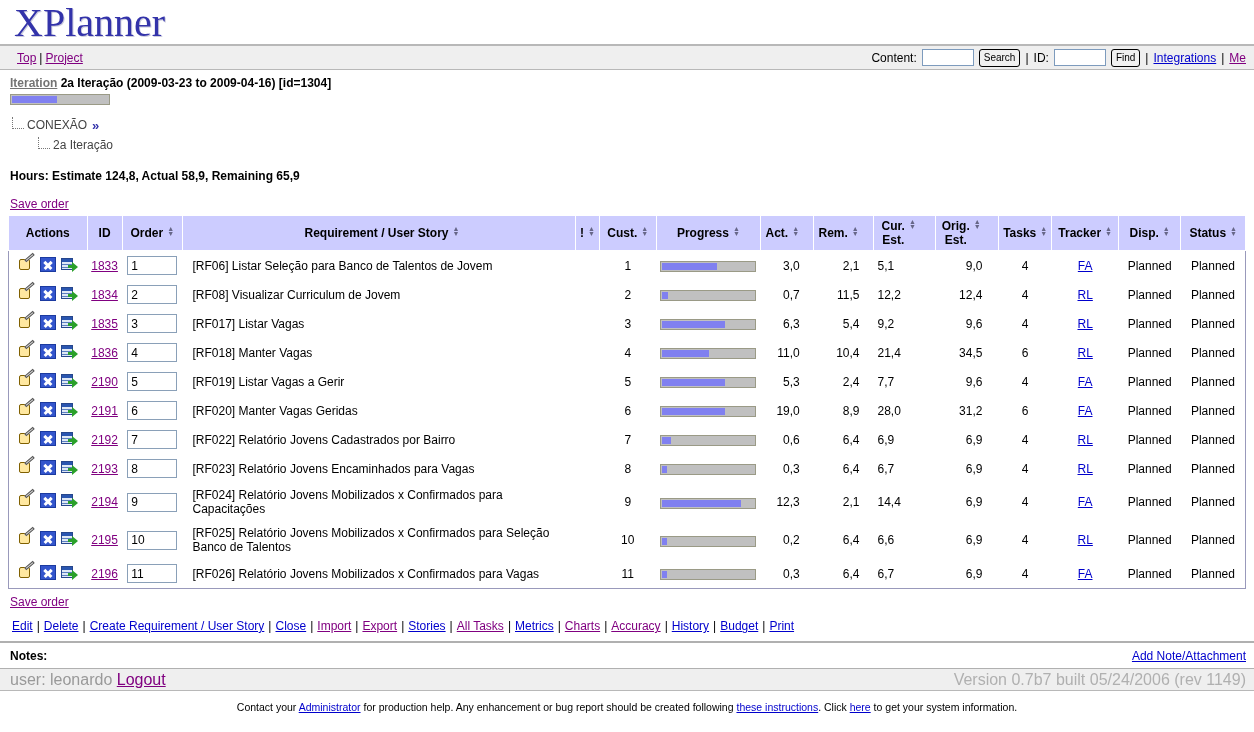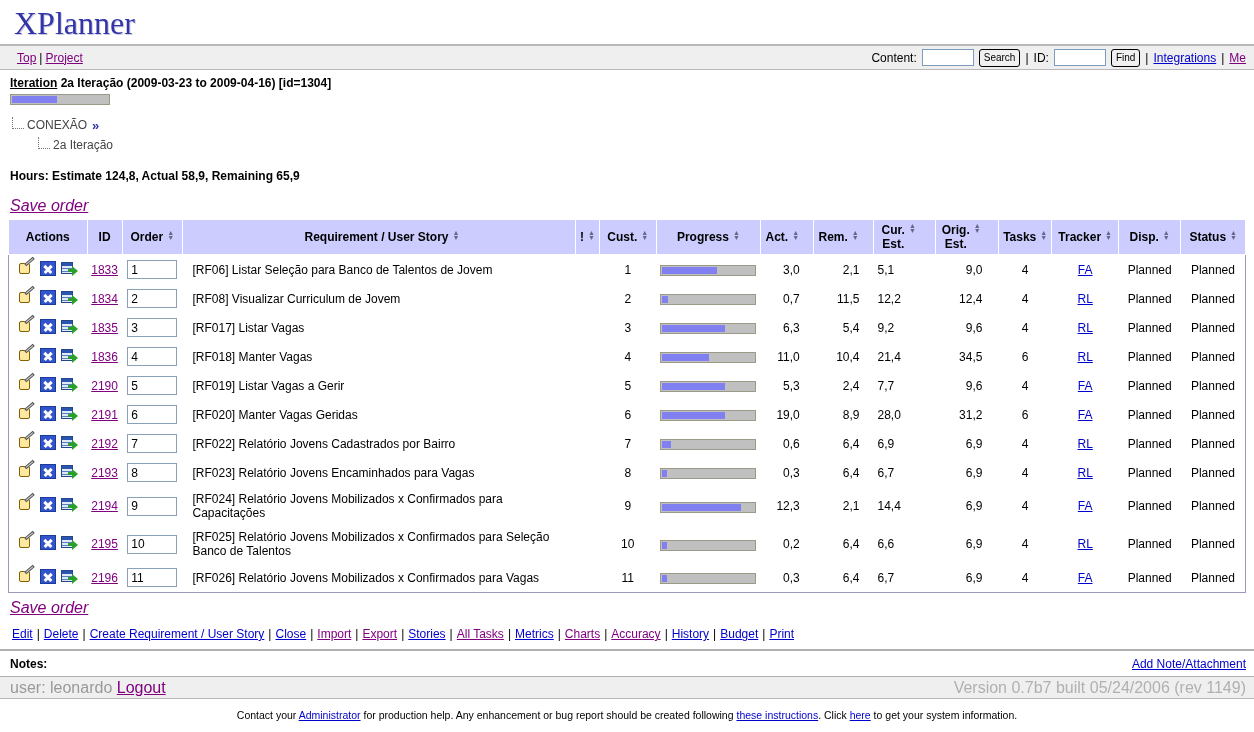--- a/index.html
+++ b/index.html
@@ -24,7 +24,7 @@
   }
   #app-title {
     font-family: "Liberation Serif", serif;
-    font-size: 32px;
+    font-size: 40px;
     color: #3333aa;
     letter-spacing: 0px;
     line-height: 42px;

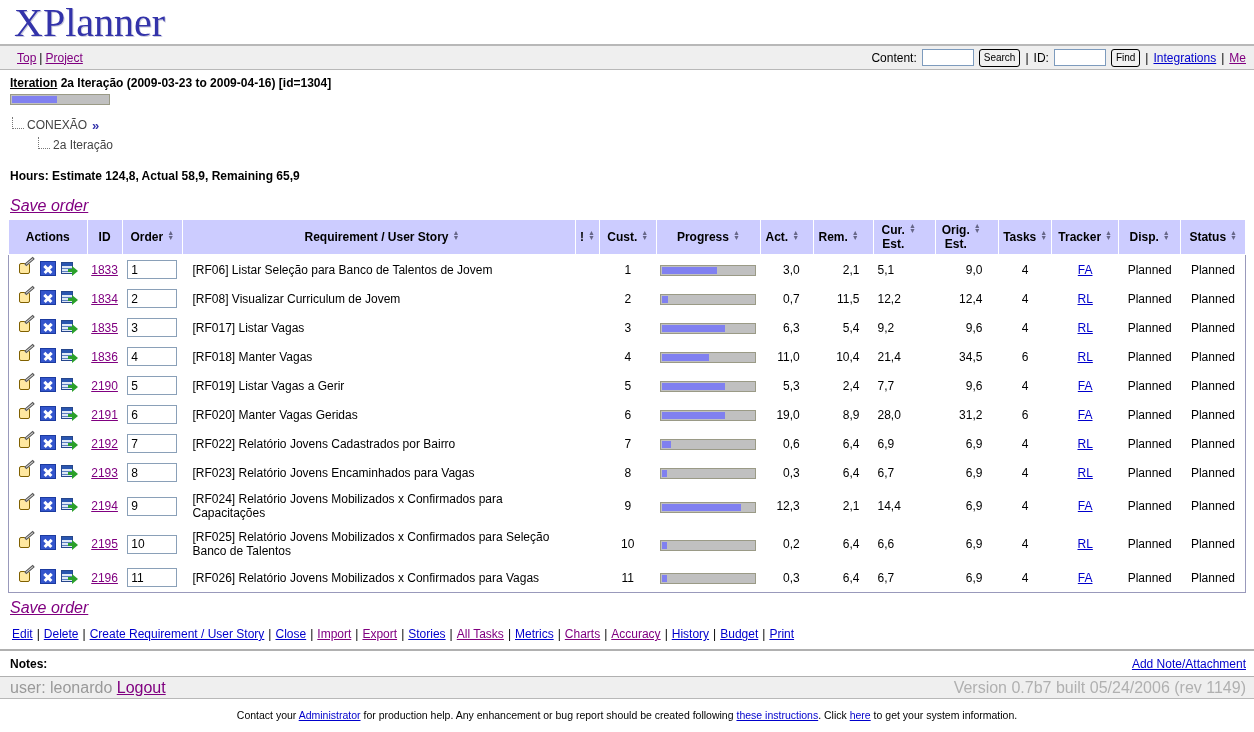--- a/index.html
+++ b/index.html
@@ -72,7 +72,7 @@
   
   #iteration-block { padding: 6px 0 0 10px; }
   #iteration-line { font-size: 12px; font-weight: bold; }
-  #iteration-label { color: #000000; }
+  #iteration-label { color: #737373; }
   #iteration-desc { color: #000000; font-weight: bold; }
 
   .pbar {

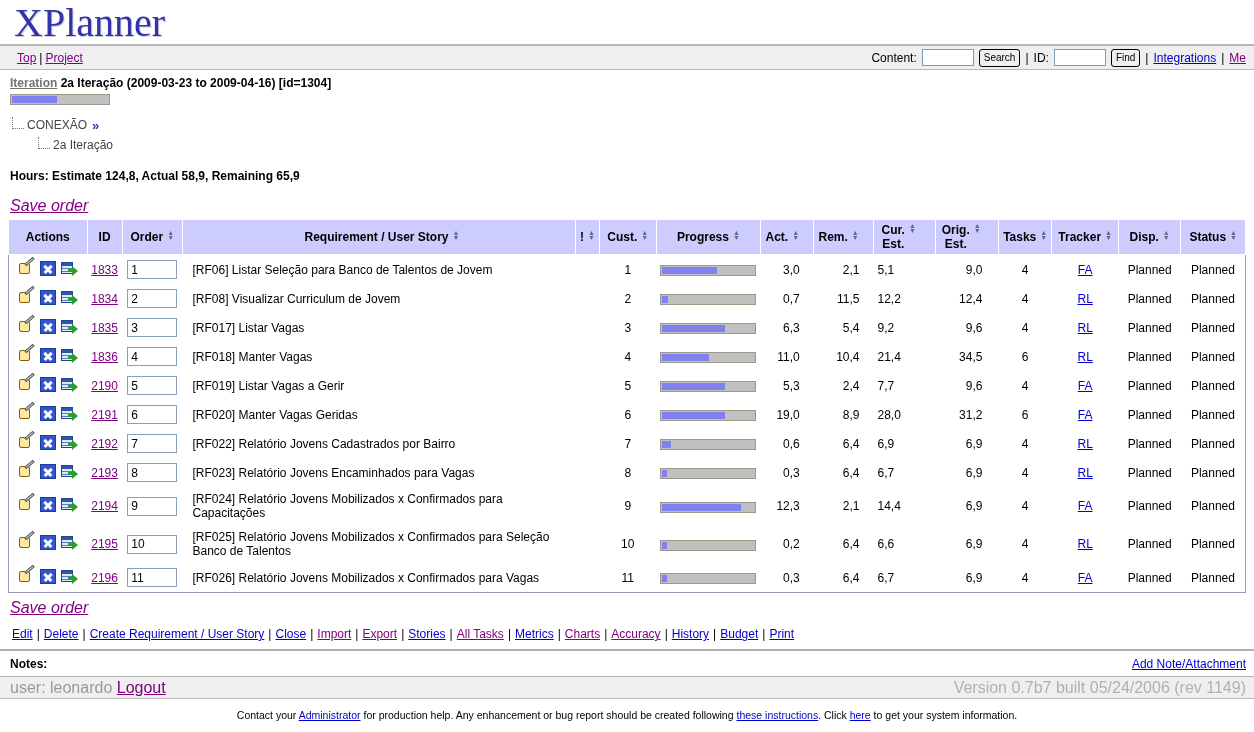--- a/index.html
+++ b/index.html
@@ -113,7 +113,7 @@
   }
 
   
-  .save-order-row { padding: 14px 0 4px 10px; font-size: 16px; font-style: italic; }
+  .save-order-row { padding: 14px 0 4px 10px; font-size: 12px; }
   .save-order-row.bottom { padding: 6px 0 0 10px; }
 
   

